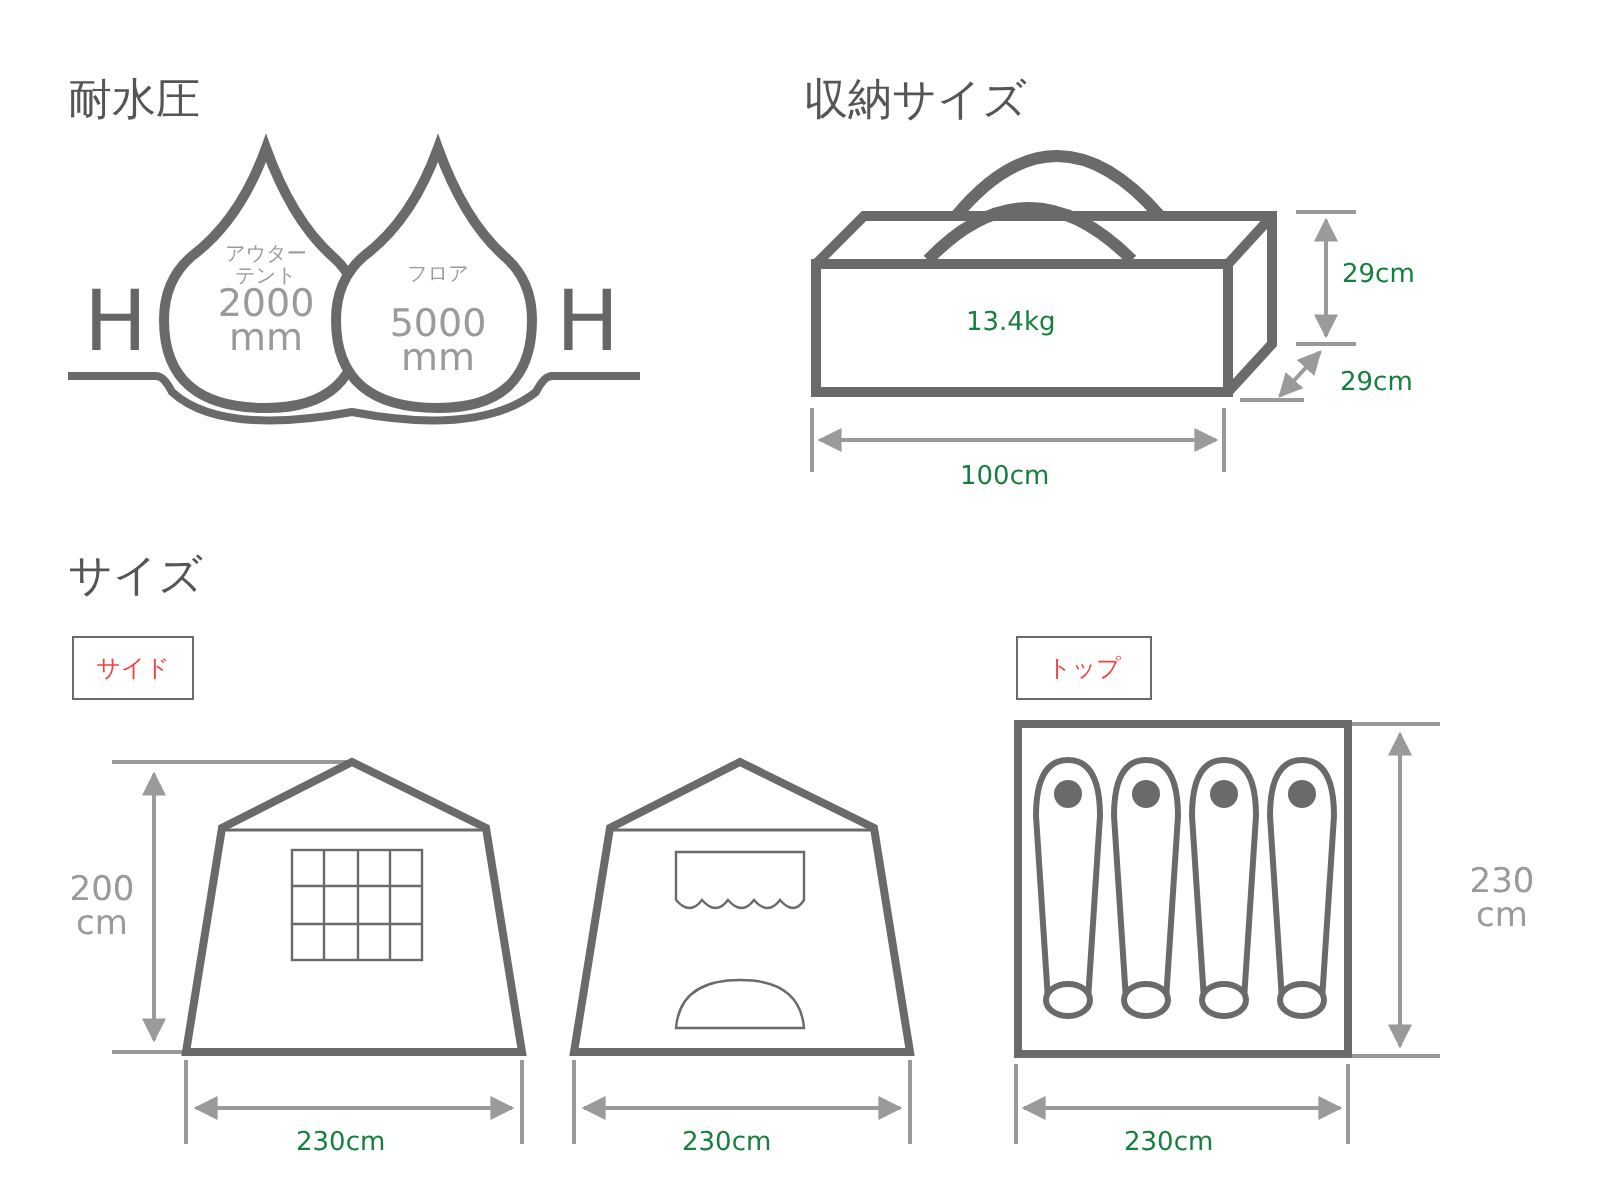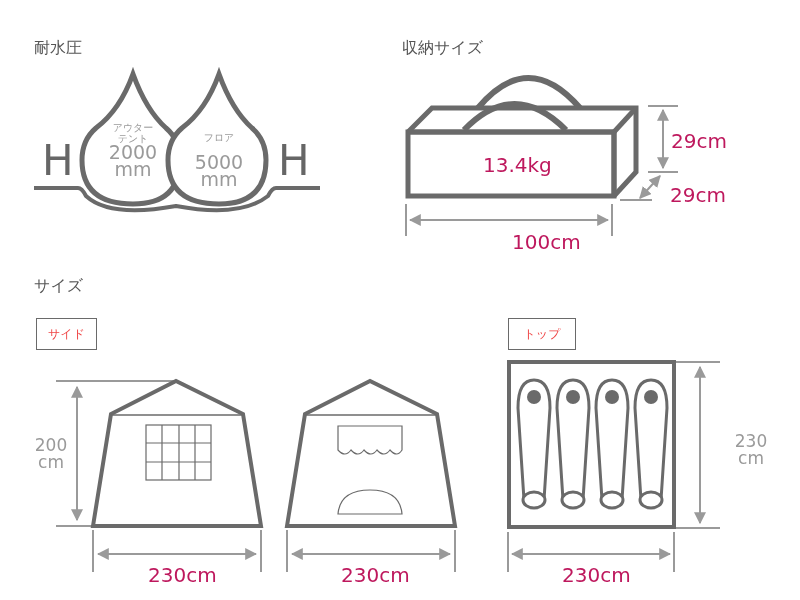--- a/index.html
+++ b/index.html
@@ -7,7 +7,7 @@
          font-family: "DejaVu Sans", "Liberation Sans", sans-serif; }
   svg.canvas { position: absolute; left: 0; top: 0; }
   .txt { position: absolute; color: #8f8f8f; white-space: nowrap; line-height: 1; }
-  .heading { color: #555555; font-size: 16px; font-weight: normal; }
+  .heading { color: #555555; font-size: 22px; font-weight: normal; }
   .label-box { position: absolute; border: 1.5px solid #6a6a6a; background: #fff;
                color: #ef4444; font-size: 12px; display: flex; align-items: center; justify-content: center; }
   .dim { font-size: 20px; color: #be185d; }

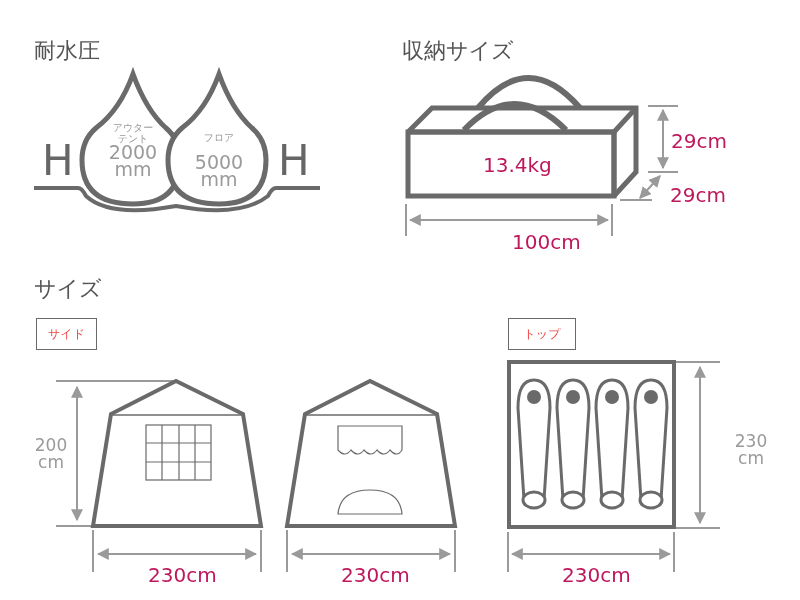--- a/index.html
+++ b/index.html
@@ -10,7 +10,7 @@
   .heading { color: #555555; font-size: 22px; font-weight: normal; }
   .label-box { position: absolute; border: 1.5px solid #6a6a6a; background: #fff;
                color: #ef4444; font-size: 12px; display: flex; align-items: center; justify-content: center; }
-  .dim { font-size: 20px; color: #be185d; }
+  .dim { font-size: 13px; color: #15803d; }
   .dim-stack { font-size: 17px; color: #9a9a9a; text-align: center; line-height: 17px; }
   .drop-small { font-size: 10px; color: #9a9a9a; text-align: center; line-height: 11px; }
   .drop-big { font-size: 19px; color: #9a9a9a; text-align: center; line-height: 17px; }

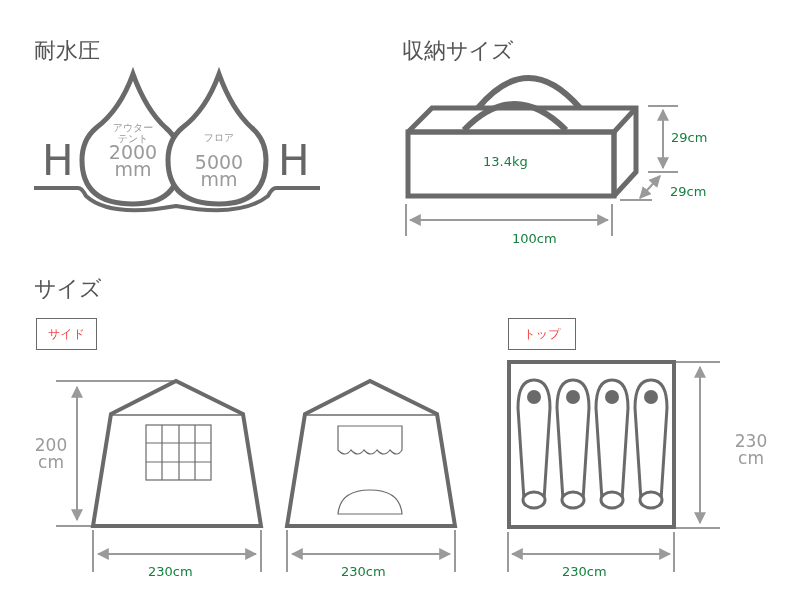--- a/index.html
+++ b/index.html
@@ -144,7 +144,7 @@
 </div>
 
 <div class="txt dim" style="left:483px; top:155px;">13.4kg</div>
-<div class="txt dim" style="left:480px; top:232px;margin-left:32px;">100cm</div>
+<div class="txt dim" style="left:480px; top:232px;">100cm</div>
 <div class="txt dim" style="left:671px; top:131px;">29cm</div>
 <div class="txt dim" style="left:670px; top:185px;">29cm</div>
 

